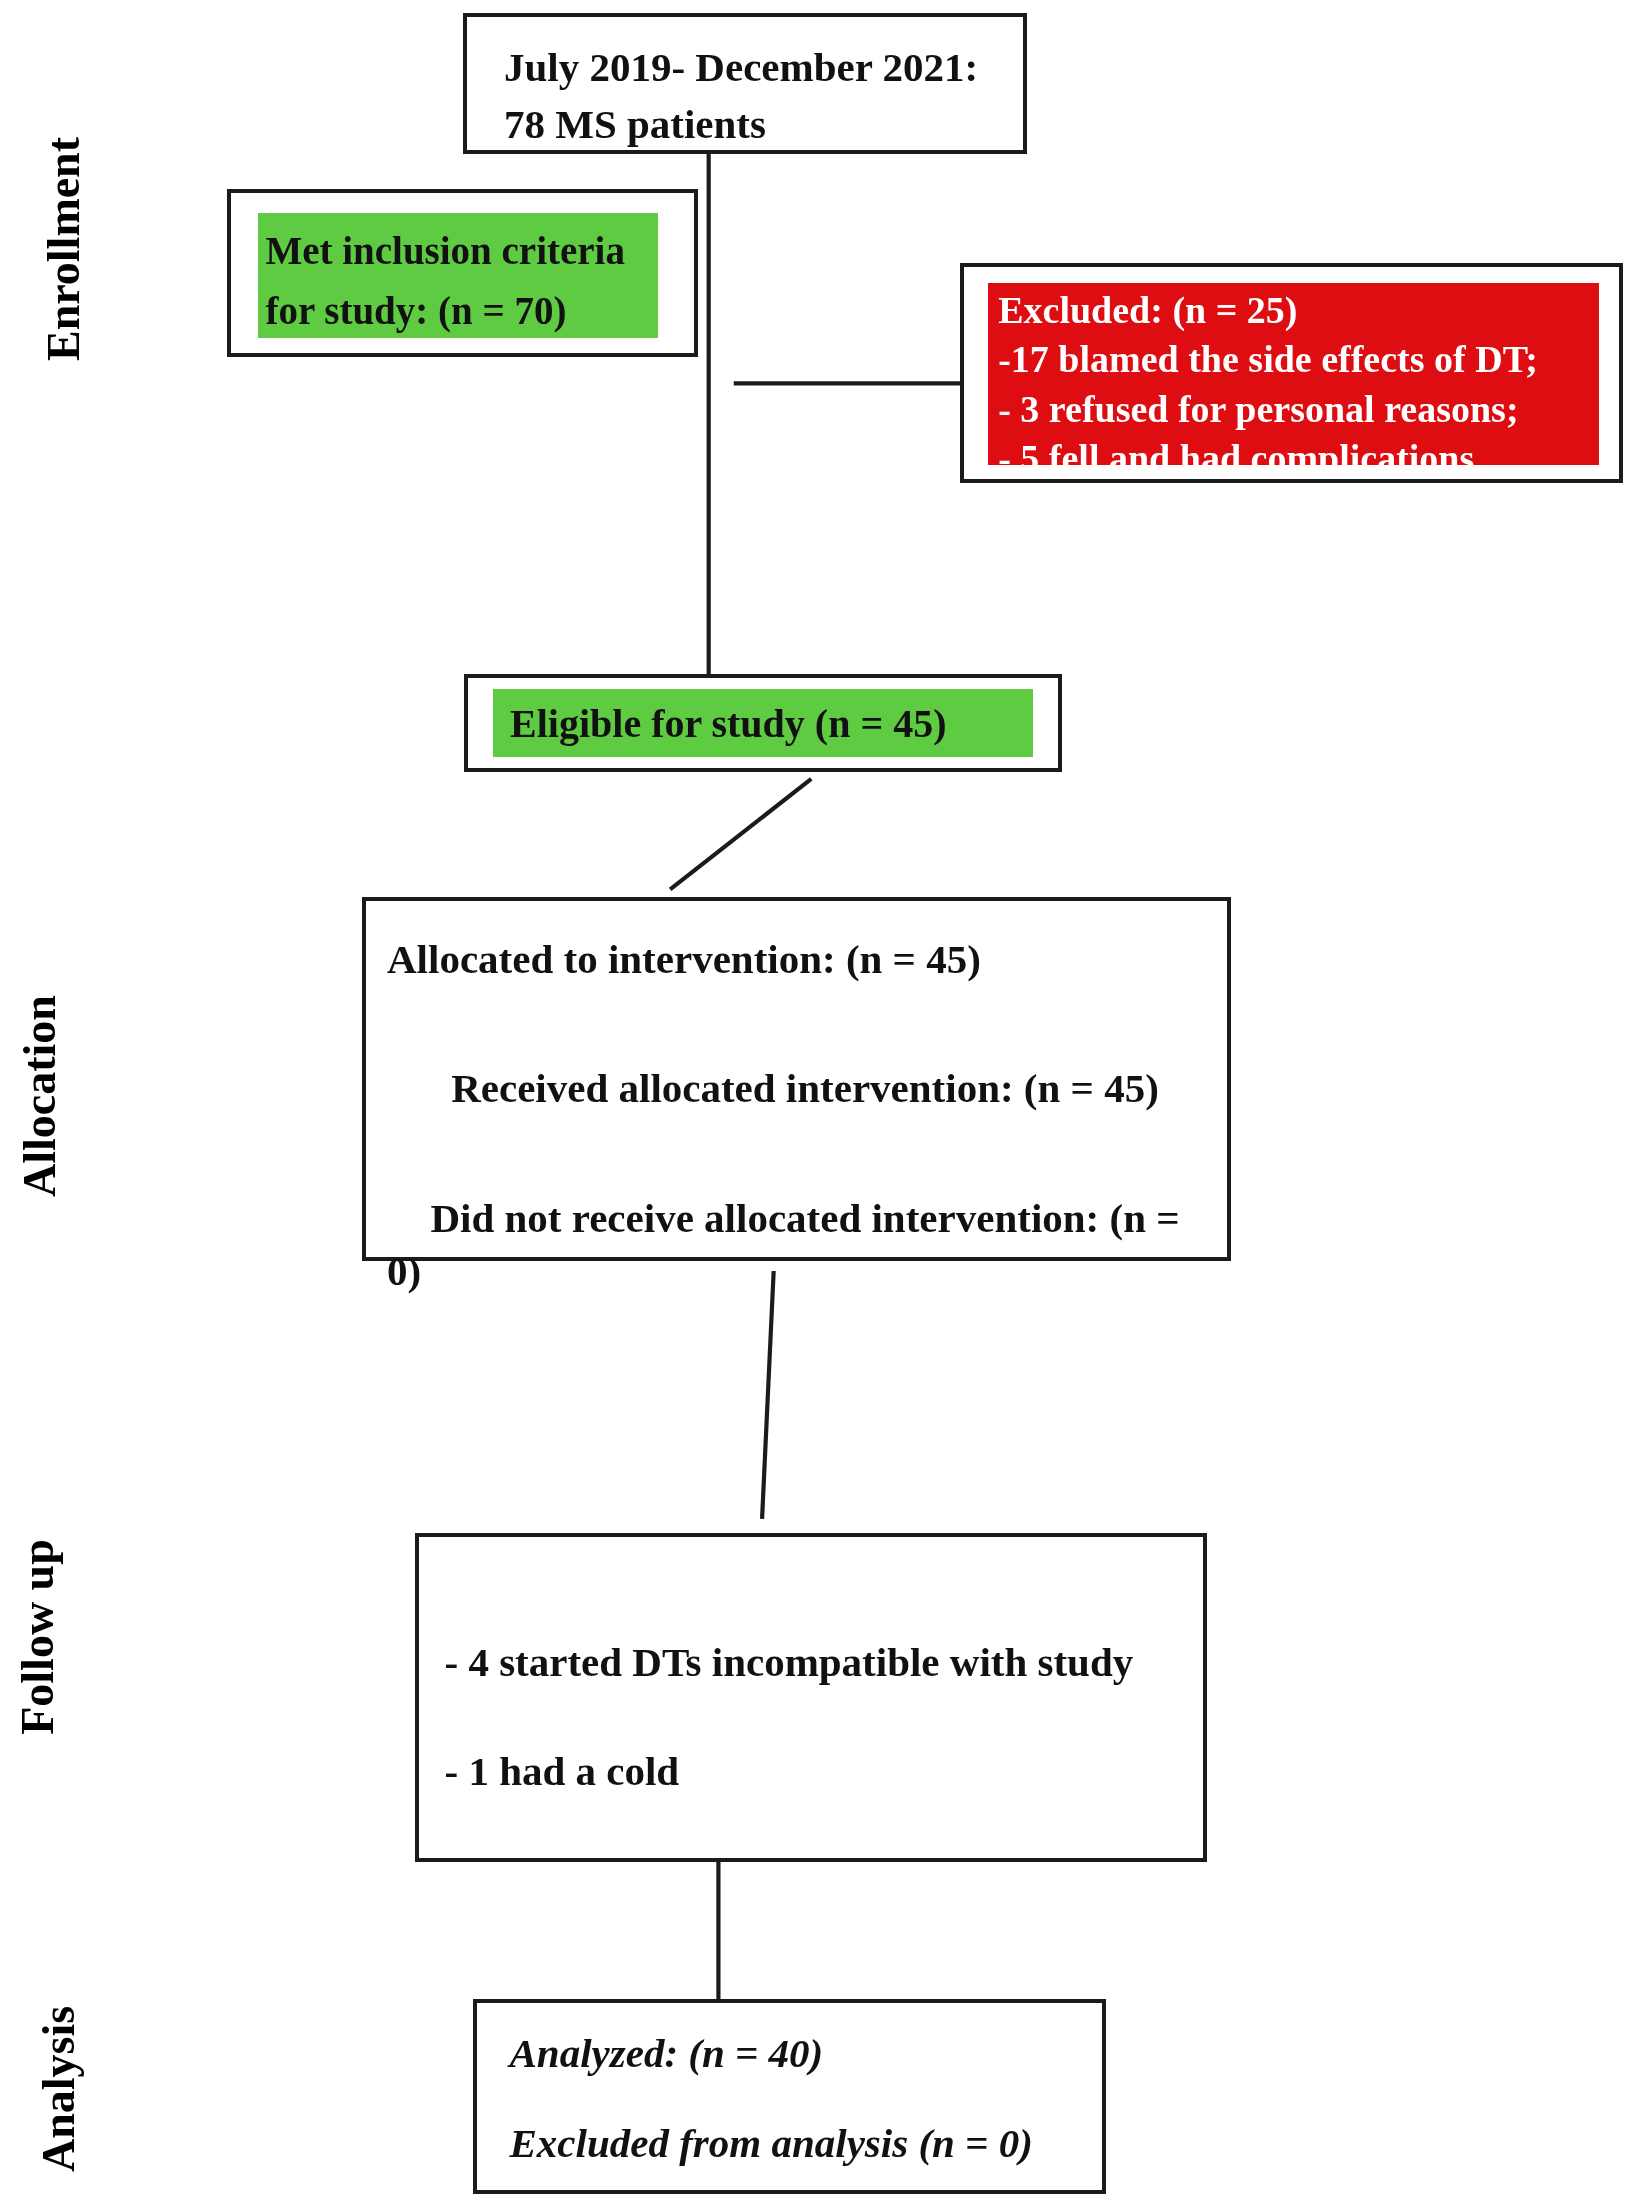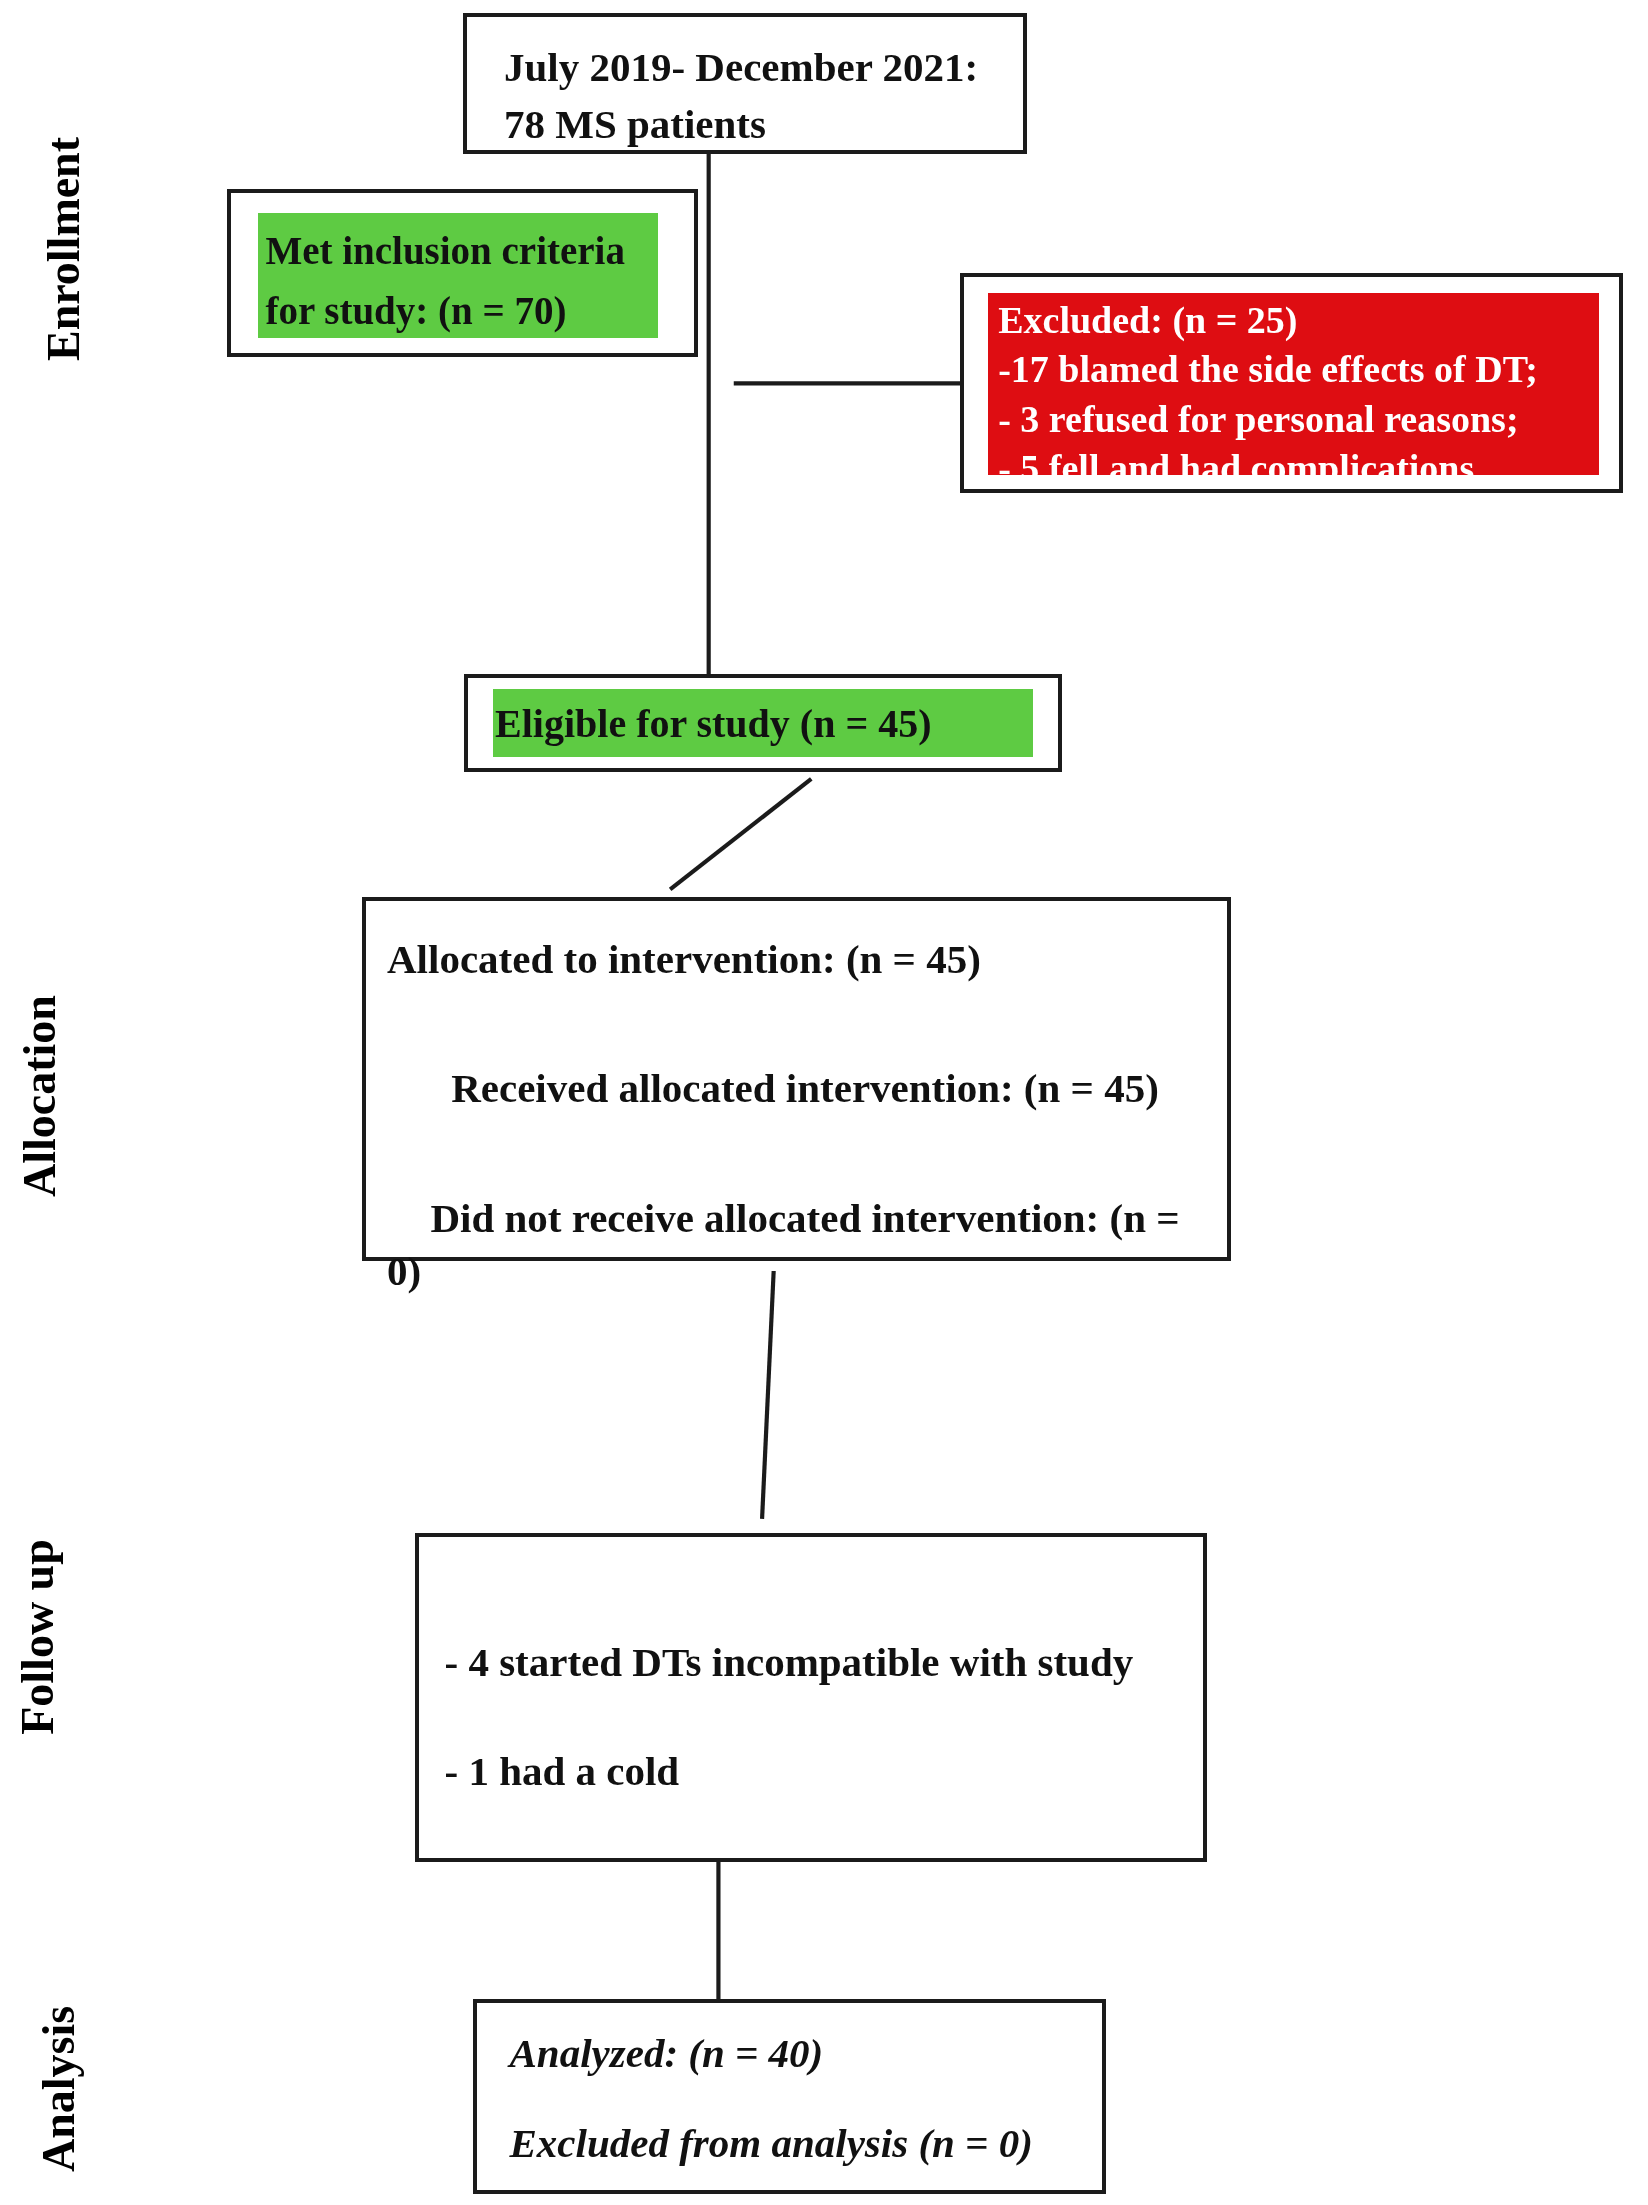--- a/index.html
+++ b/index.html
@@ -26,7 +26,7 @@
   .fill-inner{position:absolute;}
   .inclusion-fill{left:27px;right:36px;top:20.4px;bottom:15px;padding:7.4px 2.3px 0 7.4px;font-size:39px;line-height:1.55;}
   
-  .box-excluded{left:960px;top:273px;width:663px;height:220px;}
+  .box-excluded{left:960px;top:263px;width:663px;height:220px;}
   .excluded-fill{left:24px;right:20.4px;top:16px;bottom:14px;padding:2.8px 2.3px 0 10.2px;font-size:38px;line-height:1.3;color:#ffffff;}
   
   .box-eligible{left:464px;top:674px;width:598px;height:98px;}

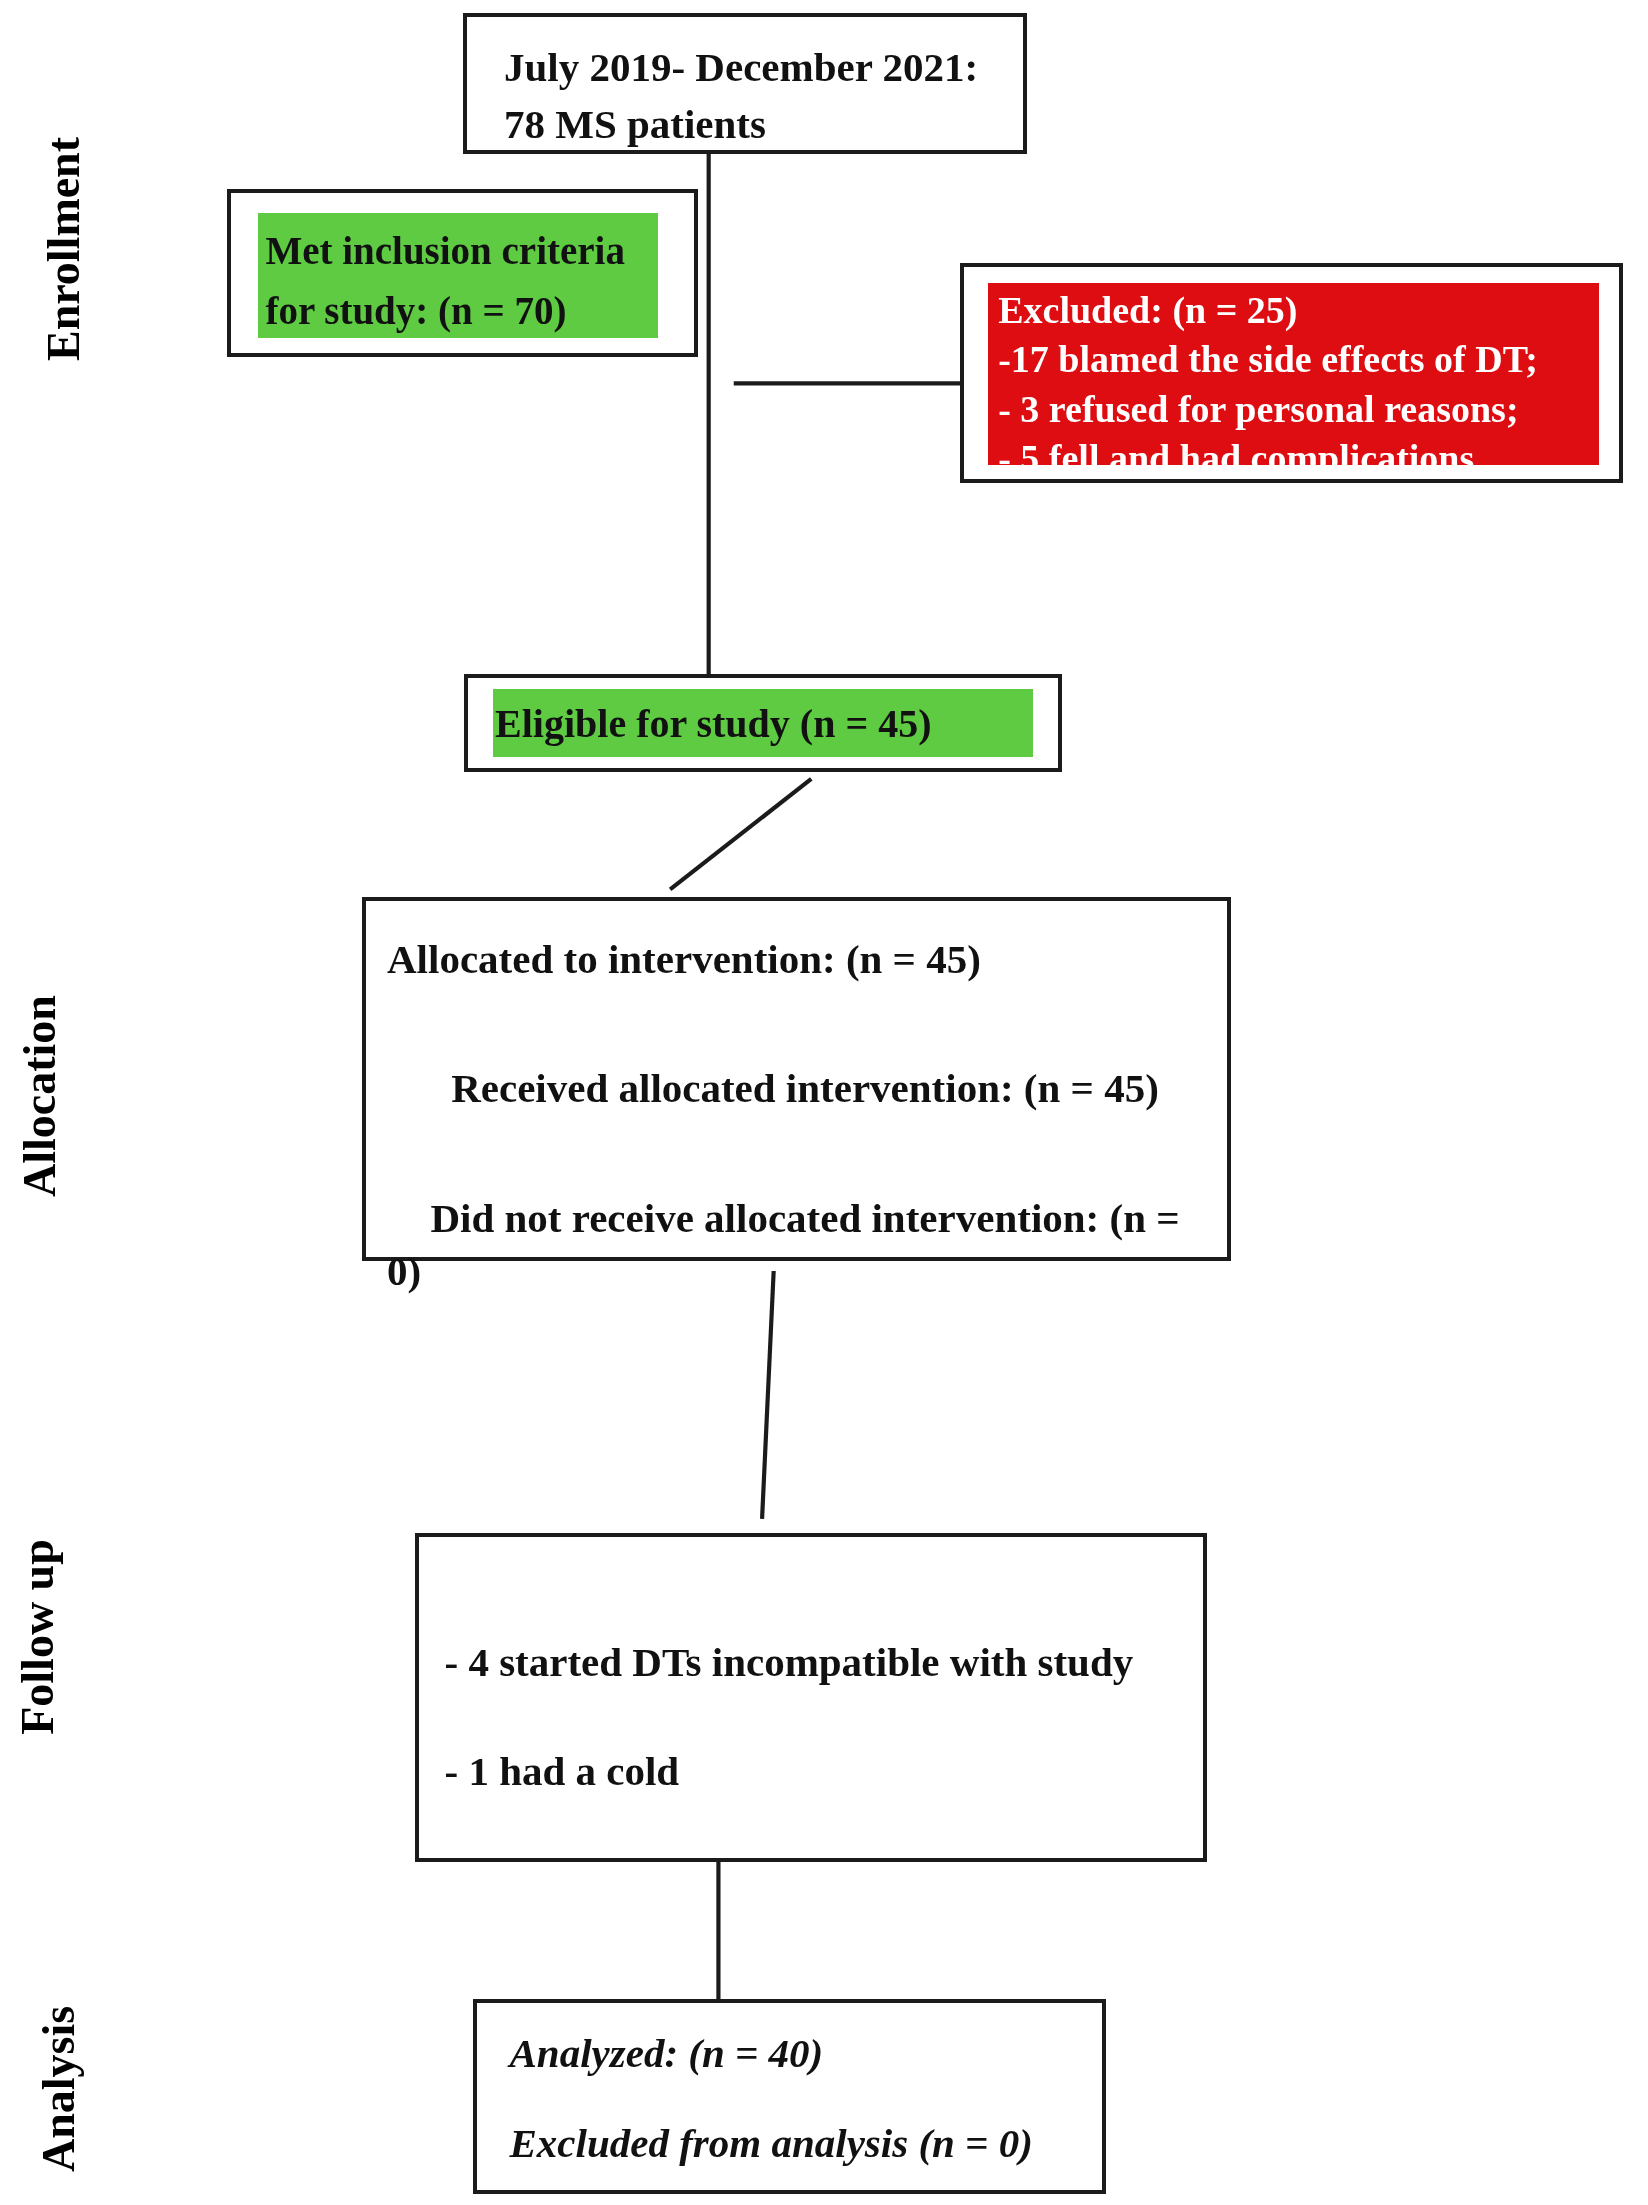--- a/index.html
+++ b/index.html
@@ -30,7 +30,7 @@
   .excluded-fill{left:24px;right:20.4px;top:16px;bottom:14px;padding:2.8px 2.3px 0 10.2px;font-size:38px;line-height:1.3;color:#ffffff;}
   
   .box-eligible{left:464px;top:674px;width:598px;height:98px;}
-  .eligible-fill{left:25px;right:25.5px;top:10.7px;bottom:10.7px;display:flex;align-items:center;padding-left:2px;font-size:40px;}
+  .eligible-fill{left:25px;right:25.5px;top:10.7px;bottom:10.7px;display:flex;align-items:center;padding-left:17px;font-size:40px;}
   
   .box-allocation{left:362px;top:897px;width:869px;height:364px;padding:32px 4px 0 21px;font-size:41px;line-height:1.3;}
   .box-allocation .para-gap{margin-top:76px;text-align:center;}

